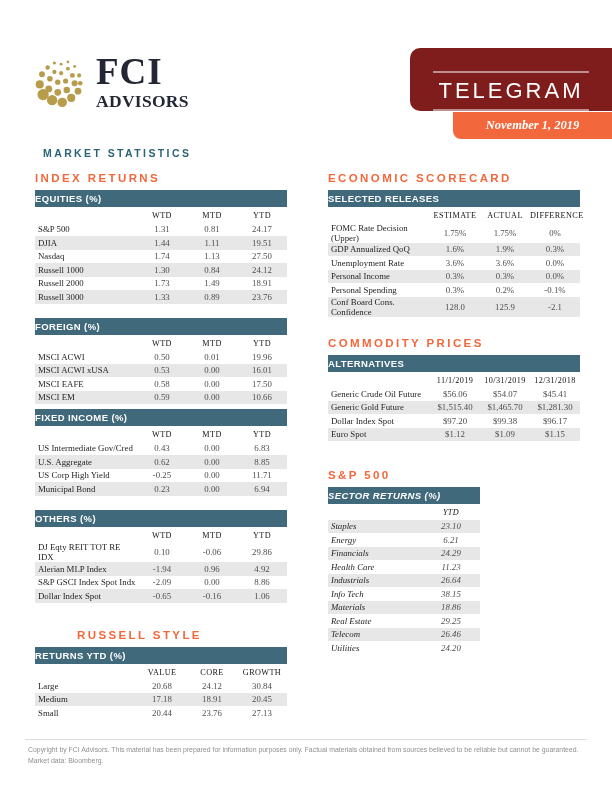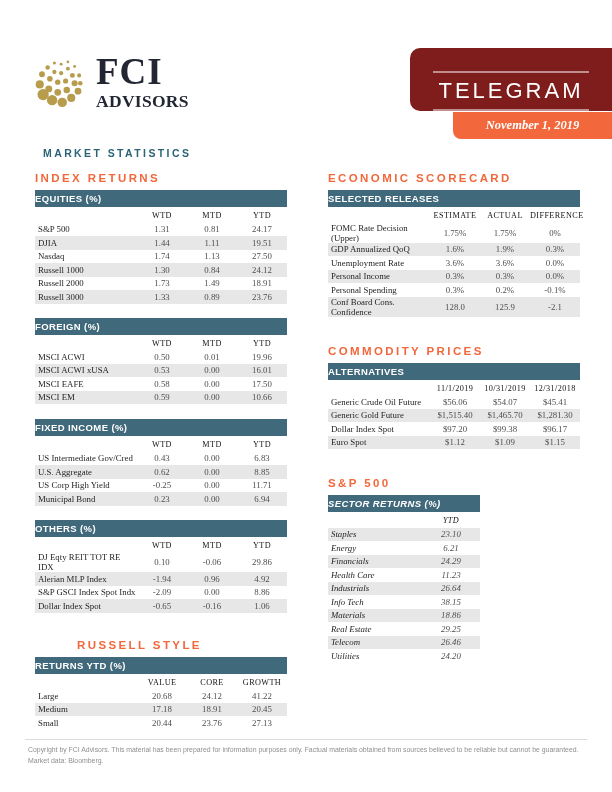--- a/index.html
+++ b/index.html
@@ -55,7 +55,7 @@
   .gap-14 { margin-top:14px; }
   .gap-15 { margin-top:15px; }
   .heading-russell  { margin-top:26px;margin-left:42px; }
-  .heading-commodity{ margin-top:28px; }
+  .heading-commodity{ margin-top:20px; }
   .heading-sp500    { margin-top:28px; }
 
   

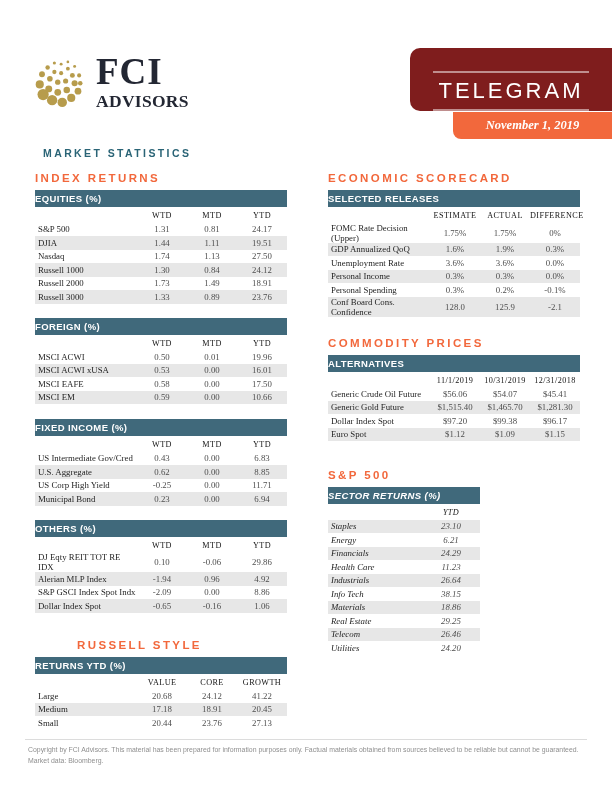--- a/index.html
+++ b/index.html
@@ -53,7 +53,7 @@
   .tbl-narrow .tcell-num { width:58px; }
 
   .gap-14 { margin-top:14px; }
-  .gap-15 { margin-top:15px; }
+  .gap-15 { margin-top:5px; }
   .heading-russell  { margin-top:26px;margin-left:42px; }
   .heading-commodity{ margin-top:20px; }
   .heading-sp500    { margin-top:28px; }

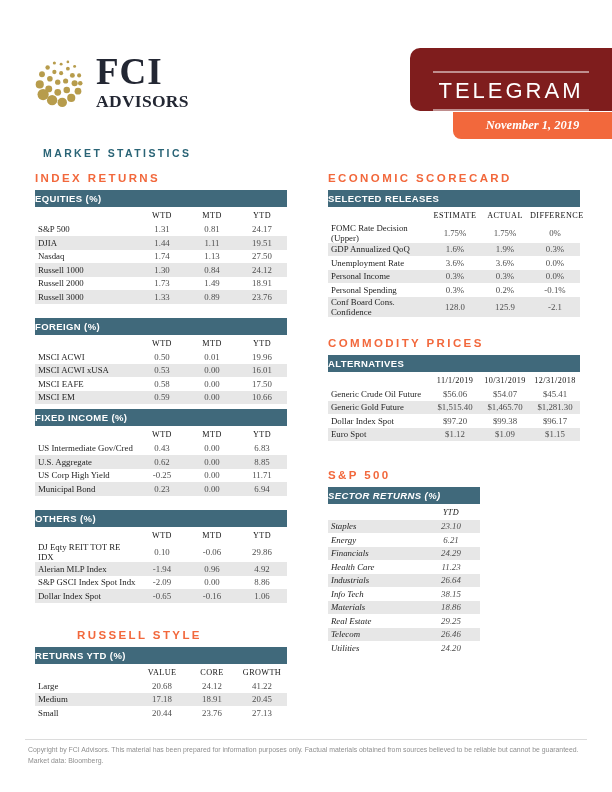--- a/index.html
+++ b/index.html
@@ -279,7 +279,7 @@
           <div class="tcell-label">Large</div>
           <div class="tcell-num">20.68</div>
           <div class="tcell-num">24.12</div>
-          <div class="tcell-num">41.22</div>
+          <div class="tcell-num">30.84</div>
         </div>
         <div class="trow shaded">
           <div class="tcell-label">Medium</div>

